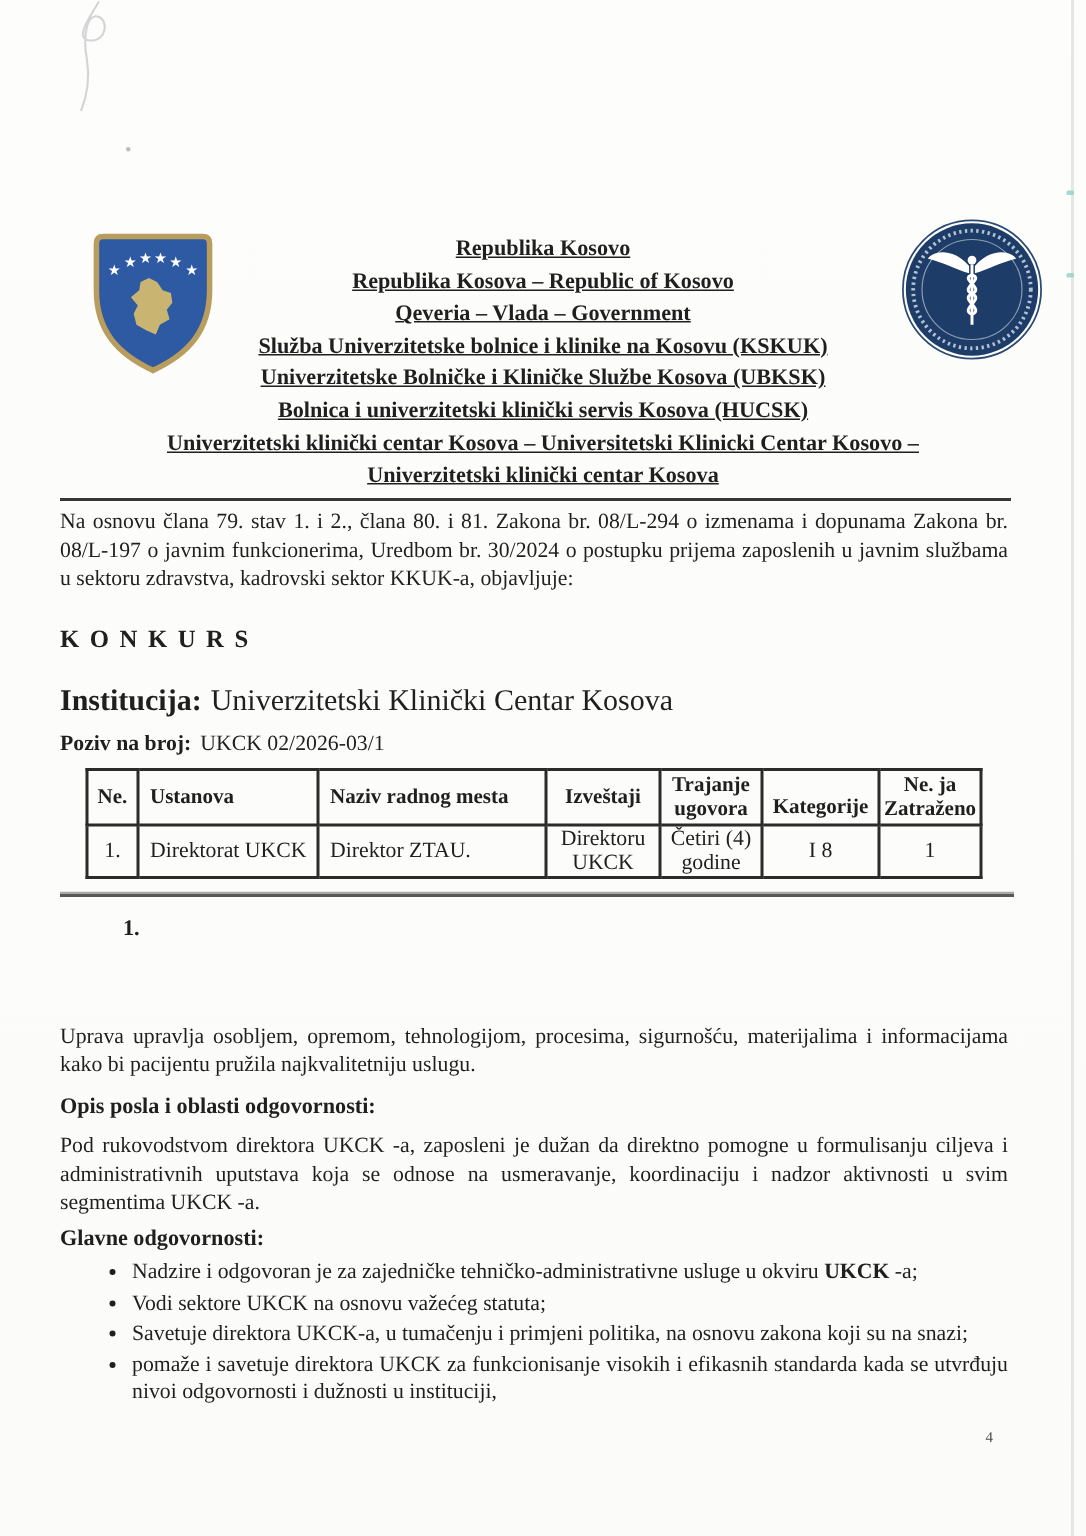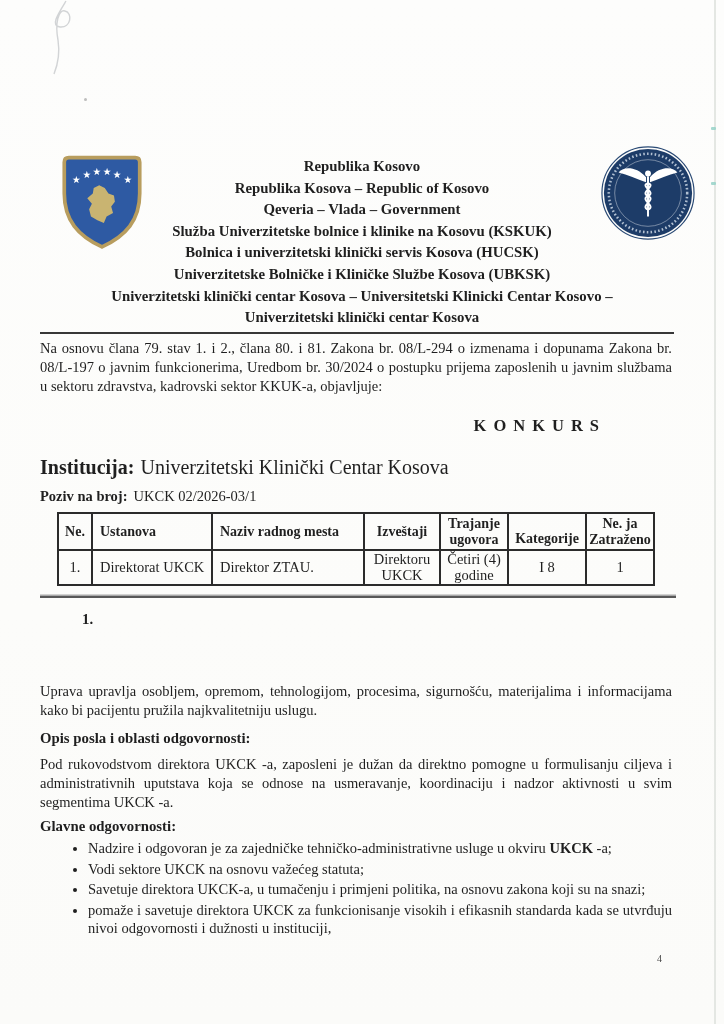--- a/index.html
+++ b/index.html
@@ -15,7 +15,7 @@
   .emblem{left:56px;top:149px;width:92px;height:102px;}
   .seal{left:599px;top:144px;width:98px;height:98px;}
   .header-text{left:40px;right:40px;top:156px;text-align:center;font-weight:bold;
-    font-size:14.8px;line-height:21.6px;}
+    font-size:14.8px;line-height:21.6px;text-decoration:underline;}
   .rule1{left:40px;top:332px;width:634px;height:2px;background:#373737;}
   
   .intro{left:40px;top:339px;width:632px;font-size:14.5px;line-height:19px;text-align:justify;}

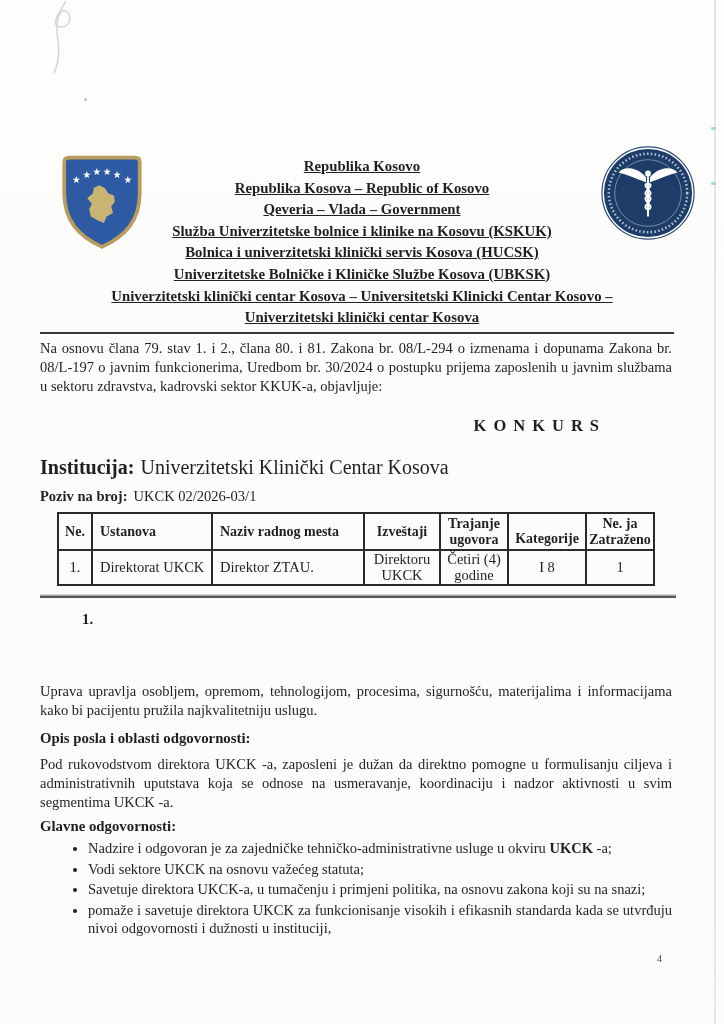--- a/index.html
+++ b/index.html
@@ -83,8 +83,8 @@
     <div>Republika Kosova – Republic of Kosovo</div>
     <div>Qeveria – Vlada – Government</div>
     <div>Služba Univerzitetske bolnice i klinike na Kosovu (KSKUK)</div>
+    <div>Univerzitetske Bolničke i Kliničke Službe Kosova (UBKSK)</div>
     <div>Bolnica i univerzitetski klinički servis Kosova (HUCSK)</div>
-    <div>Univerzitetske Bolničke i Kliničke Službe Kosova (UBKSK)</div>
     <div>Univerzitetski klinički centar Kosova – Universitetski Klinicki Centar Kosovo –</div>
     <div>Univerzitetski klinički centar Kosova</div>
   </div>

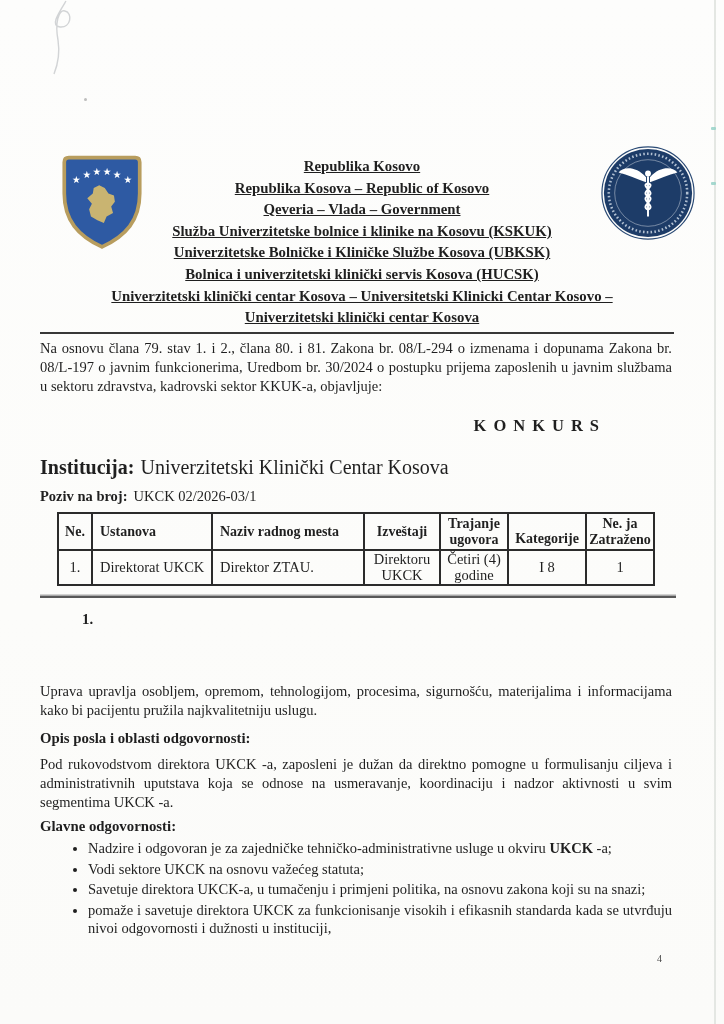--- a/index.html
+++ b/index.html
@@ -19,7 +19,7 @@
   .rule1{left:40px;top:332px;width:634px;height:2px;background:#373737;}
   
   .intro{left:40px;top:339px;width:632px;font-size:14.5px;line-height:19px;text-align:justify;}
-  .title{left:40px;top:416px;width:566px;text-align:right;font-weight:bold;
+  .title{left:40px;top:416px;width:566px;text-align:left;font-weight:bold;
     font-size:16.5px;letter-spacing:7px;}
   .inst{left:40px;top:456px;font-size:20px;}
   .ref{left:40px;top:488px;font-size:14.5px;}

